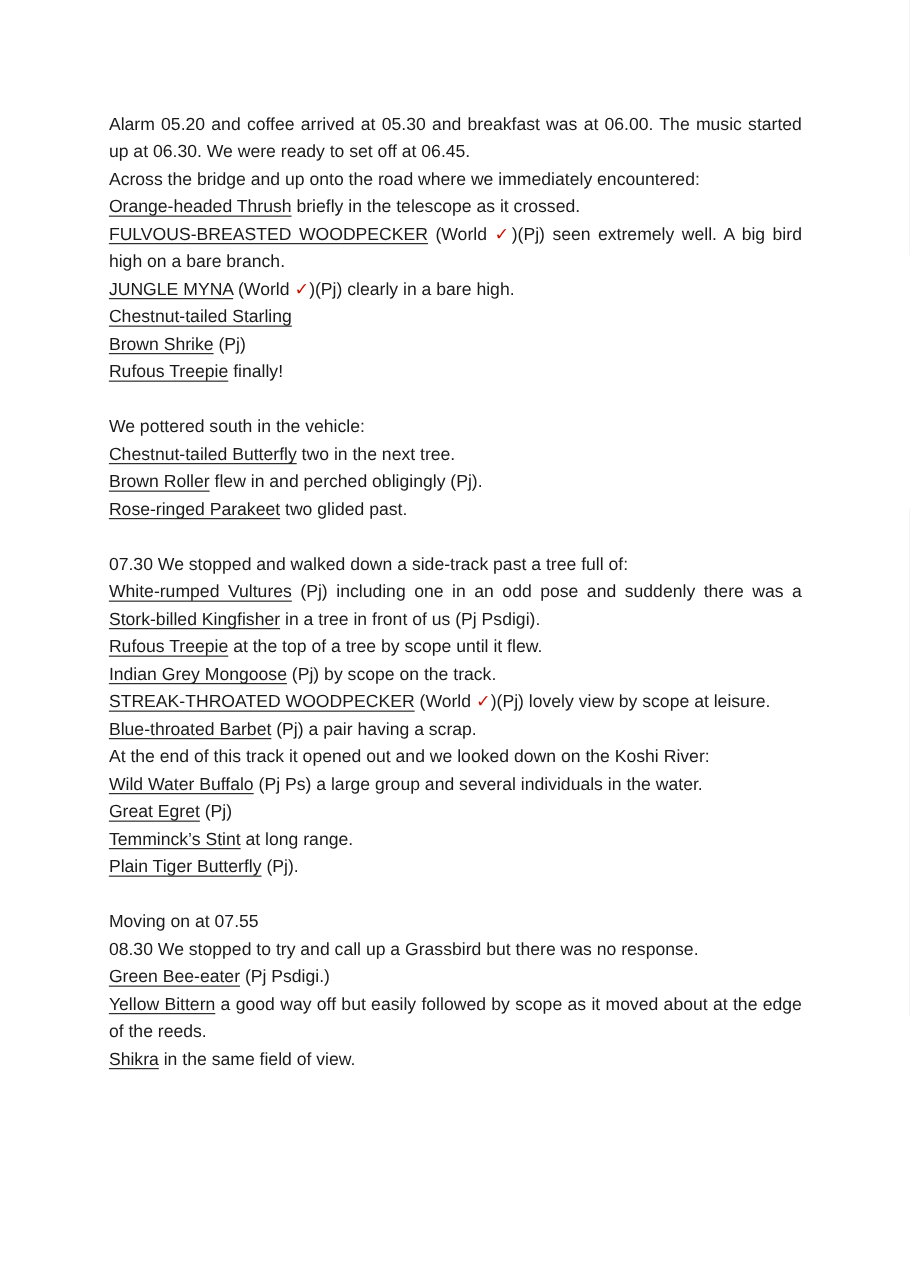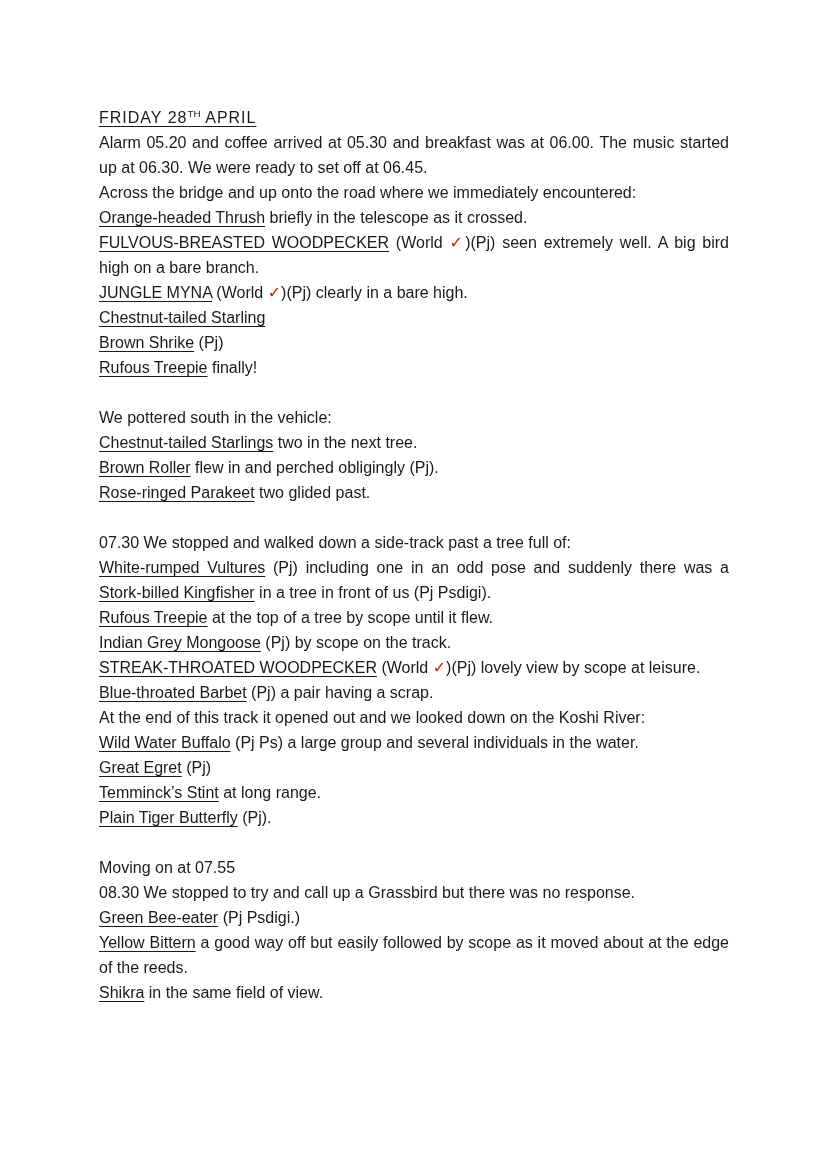--- a/index.html
+++ b/index.html
@@ -59,7 +59,6 @@
 
 <div class="page" style="background: rgb(255, 255, 255);">
   <div class="content" style="color: rgb(26, 26, 26);">
-      <div class="title"><span class="seg-p">FRIDAY 28</span><span class="seg-sup">TH</span><span class="seg-p"> APRIL</span></div>
       <div class="para"><span class="seg-p">Alarm 05.20 and coffee arrived at 05.30 and breakfast was at 06.00. The music started up at 06.30. We were ready to set off at 06.45.</span></div>
       <div class="para"><span class="seg-p">Across the bridge and up onto the road where we immediately encountered:</span></div>
       <div class="para"><span class="seg-u">Orange-headed Thrush</span><span class="seg-p"> briefly in the telescope as it crossed.</span></div>

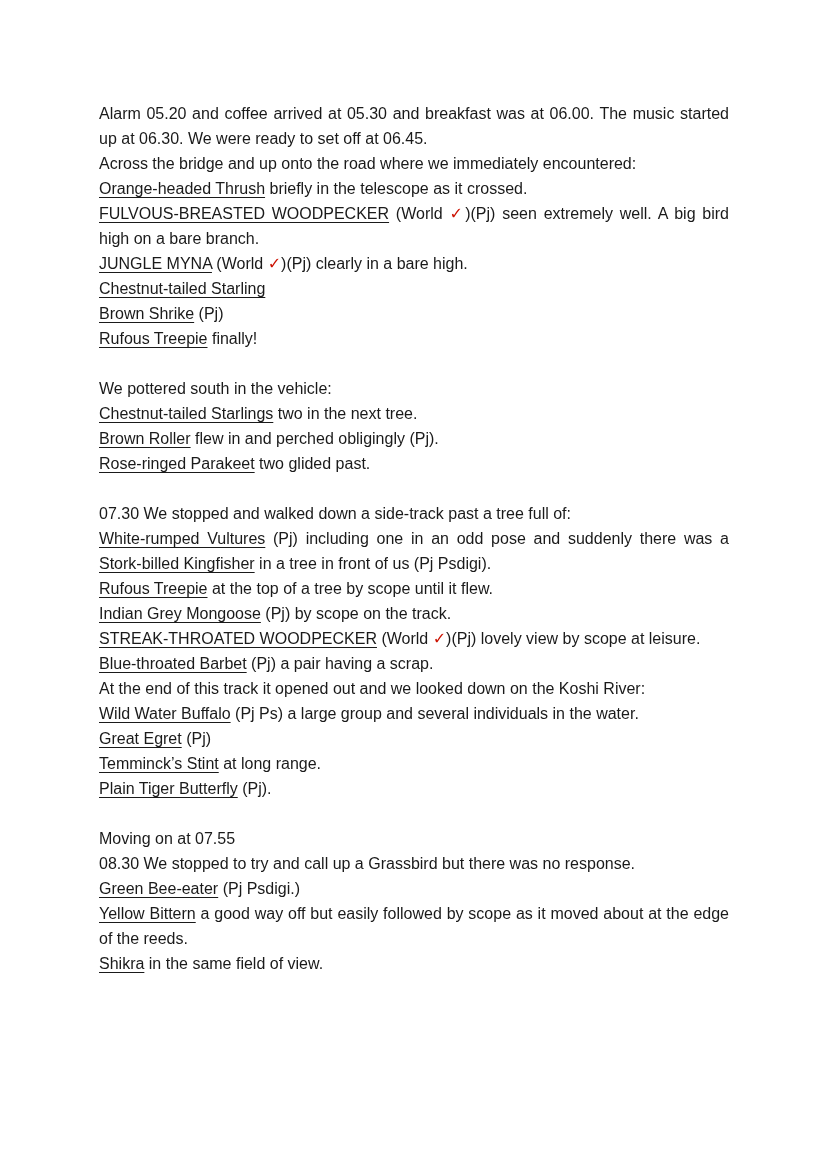--- a/index.html
+++ b/index.html
@@ -69,7 +69,7 @@
       <div class="para"><span class="seg-u">Rufous Treepie</span><span class="seg-p"> finally!</span></div>
       <div class="spacer"></div>
       <div class="para"><span class="seg-p">We pottered south in the vehicle:</span></div>
-      <div class="para"><span class="seg-u">Chestnut-tailed Starlings</span><span class="seg-p"> two in the next tree.</span></div>
+      <div class="para"><span class="seg-u">Chestnut-tailed Butterfly</span><span class="seg-p"> two in the next tree.</span></div>
       <div class="para"><span class="seg-u">Brown Roller</span><span class="seg-p"> flew in and perched obligingly (Pj).</span></div>
       <div class="para"><span class="seg-u">Rose-ringed Parakeet</span><span class="seg-p"> two glided past.</span></div>
       <div class="spacer"></div>

